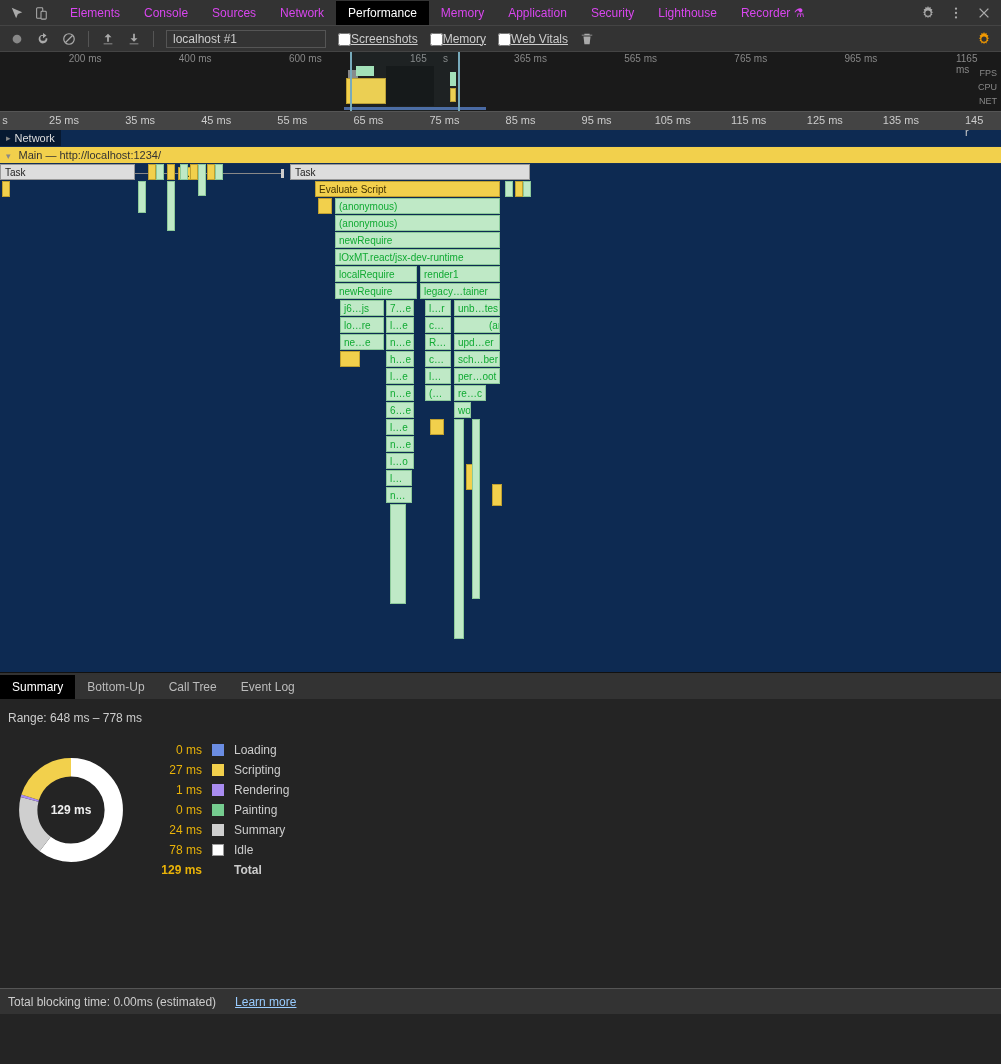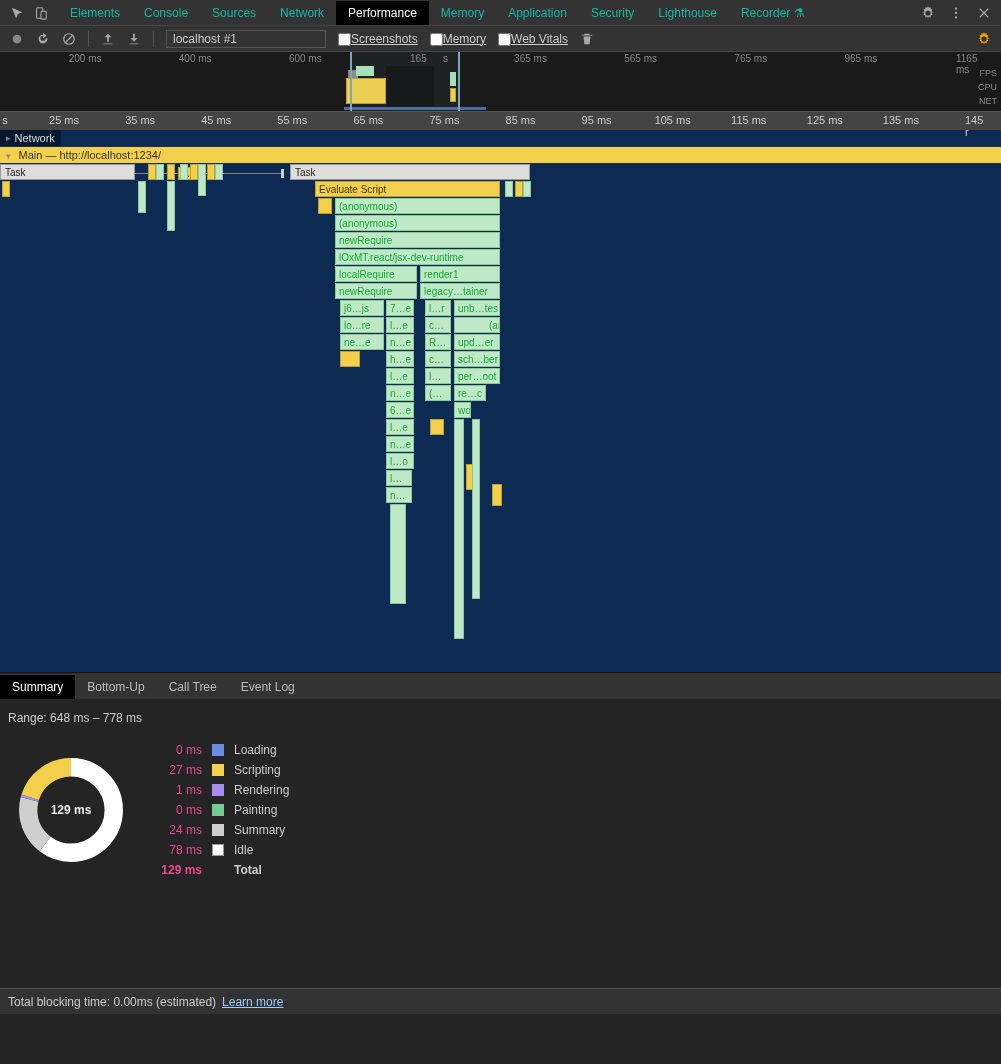--- a/index.html
+++ b/index.html
@@ -6,7 +6,7 @@
 body { background: #242424; color: #ccc; width: 1001px; height: 1064px; overflow: hidden; font-size: 12px; }
 .top-tabs { display: flex; align-items: center; height: 26px; background: #333; border-bottom: 1px solid #444; }
 .top-tabs .icon-group-left { display: flex; gap: 10px; padding: 0 10px; }
-.top-tabs .tab { padding: 5px 12px; color: #14b8a6; cursor: pointer; white-space: nowrap; }
+.top-tabs .tab { padding: 5px 12px; color: #d946ef; cursor: pointer; white-space: nowrap; }
 .top-tabs .tab.active { background: #000; color: #fff; }
 .top-tabs .spacer { flex: 1; }
 .top-tabs .icon-group-right { display: flex; gap: 14px; padding: 0 10px; align-items: center; }

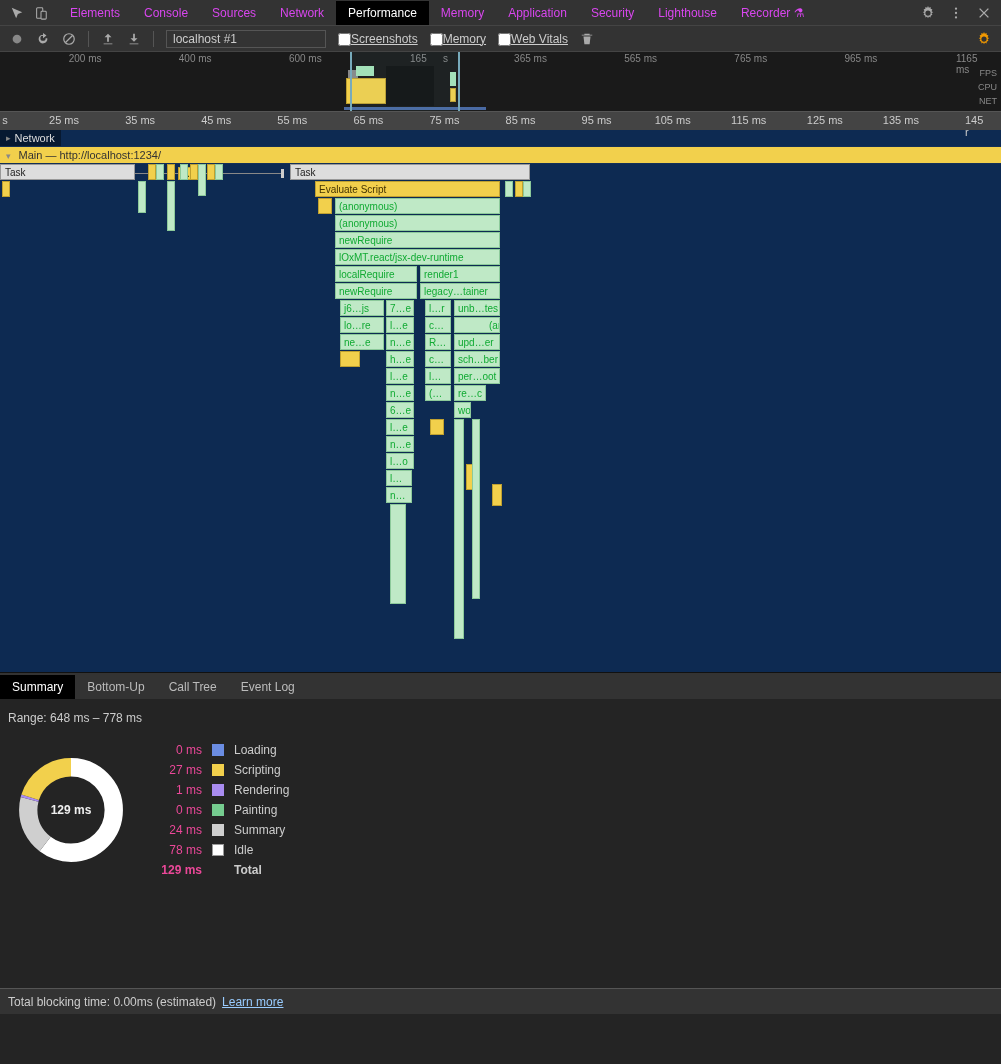--- a/index.html
+++ b/index.html
@@ -56,7 +56,7 @@
 .donut-wrap svg{ width:110px; height:110px; transform:rotate(-90deg);}
 .donut-center{ position:absolute; top:0; left:0; right:0; bottom:0; display:flex; align-items:center; justify-content:center; font-weight:600; color:#eee; }
 .legend{ display:grid; grid-template-columns:auto auto auto; gap:6px 10px; align-items:center;}
-.legend .val{ text-align:right; color:#ec4899; width:46px;}
+.legend .val{ text-align:right; color:#eab308; width:46px;}
 .legend .swatch{ width:12px; height:12px; display:inline-block;}
 .legend .lbl{ color:#ccc;}
 .sw-loading{background:#6b8de3;}

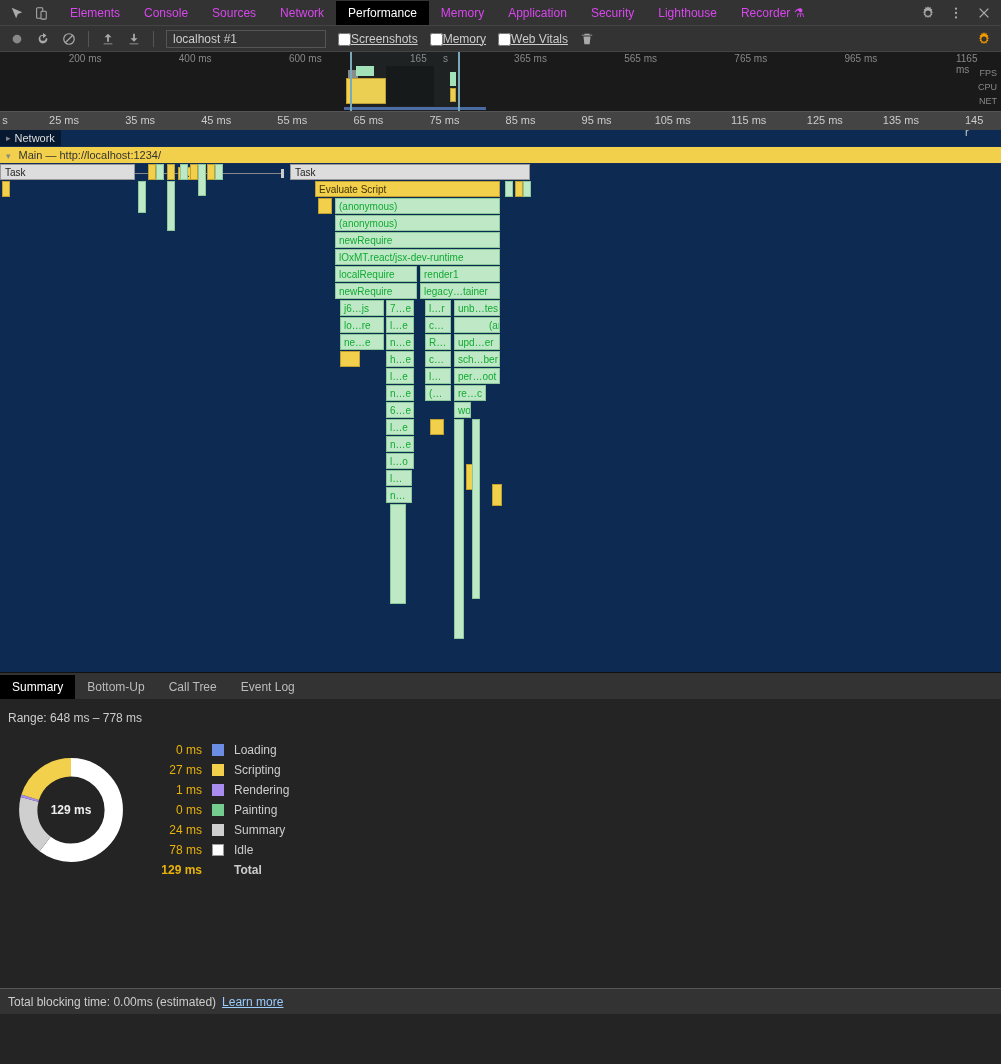--- a/index.html
+++ b/index.html
@@ -66,7 +66,7 @@
 .sw-system{background:#cfcfcf;}
 .sw-idle{background:#fff; border:1px solid #999;}
 
-.footer-bar{ position:absolute; bottom:0; left:0; right:0; height:26px; background:#333; border-top:1px solid #555; display:flex; align-items:center; padding:0 8px; gap:6px; color:#ccc; }
+.footer-bar{ position:absolute; bottom:0; left:0; right:0; height:26px; background:#333; border-top:1px solid #555; display:flex; align-items:center; padding:0 8px; gap:19px; color:#ccc; }
 .footer-bar a{ color:#9cf; text-decoration:underline; cursor:pointer;}
 
 .thin-v{ position:absolute; top:0; bottom:0; width:1px; background:#496; opacity:.4;}

